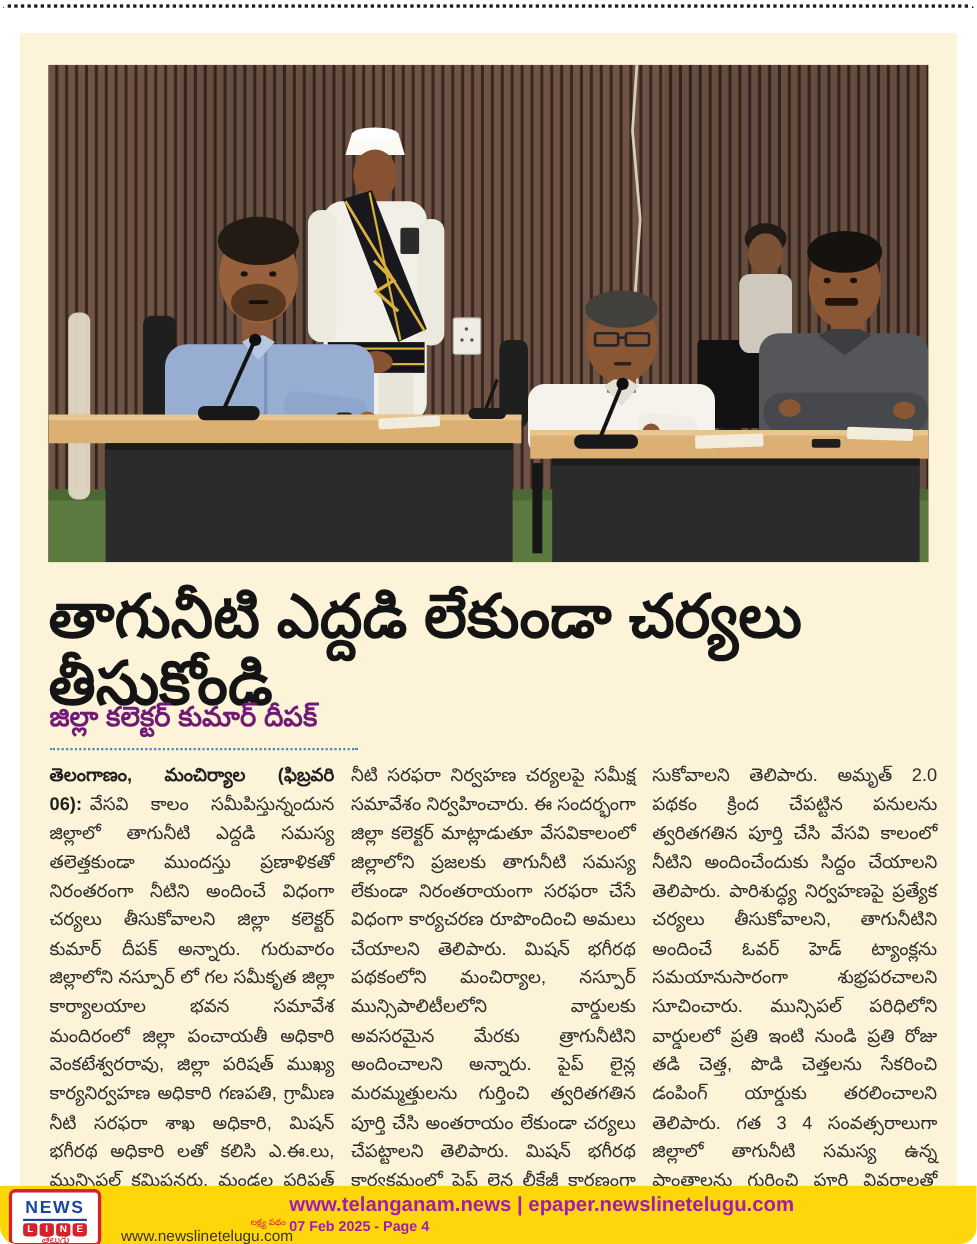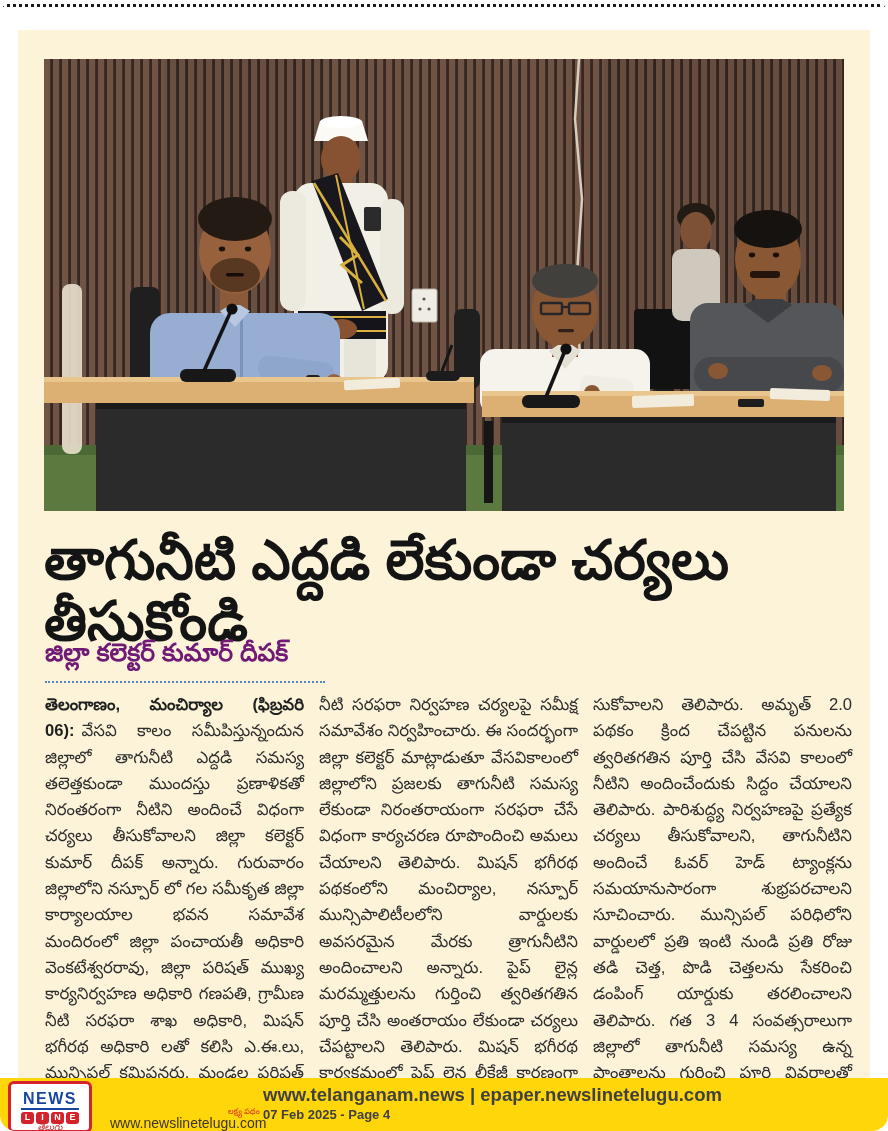--- a/index.html
+++ b/index.html
@@ -42,7 +42,7 @@
   .brand-url { position:absolute; left:110px; top:37px; font-size:14px; color:#3b3428; }
   .brand-tagline { position:absolute; left:228px; top:29px; font-size:8px; color:#d6222a; }
 
-  .footer-right { position:absolute; left:263px; top:6px; color:#404040; }
+  .footer-right { position:absolute; left:263px; top:6px; color:#a21caf; }
   .footer-line1 { font-size:18.5px; font-weight:600; }
   .footer-line2 { font-size:13px; font-weight:600; margin-top:1px; }
 </style>

